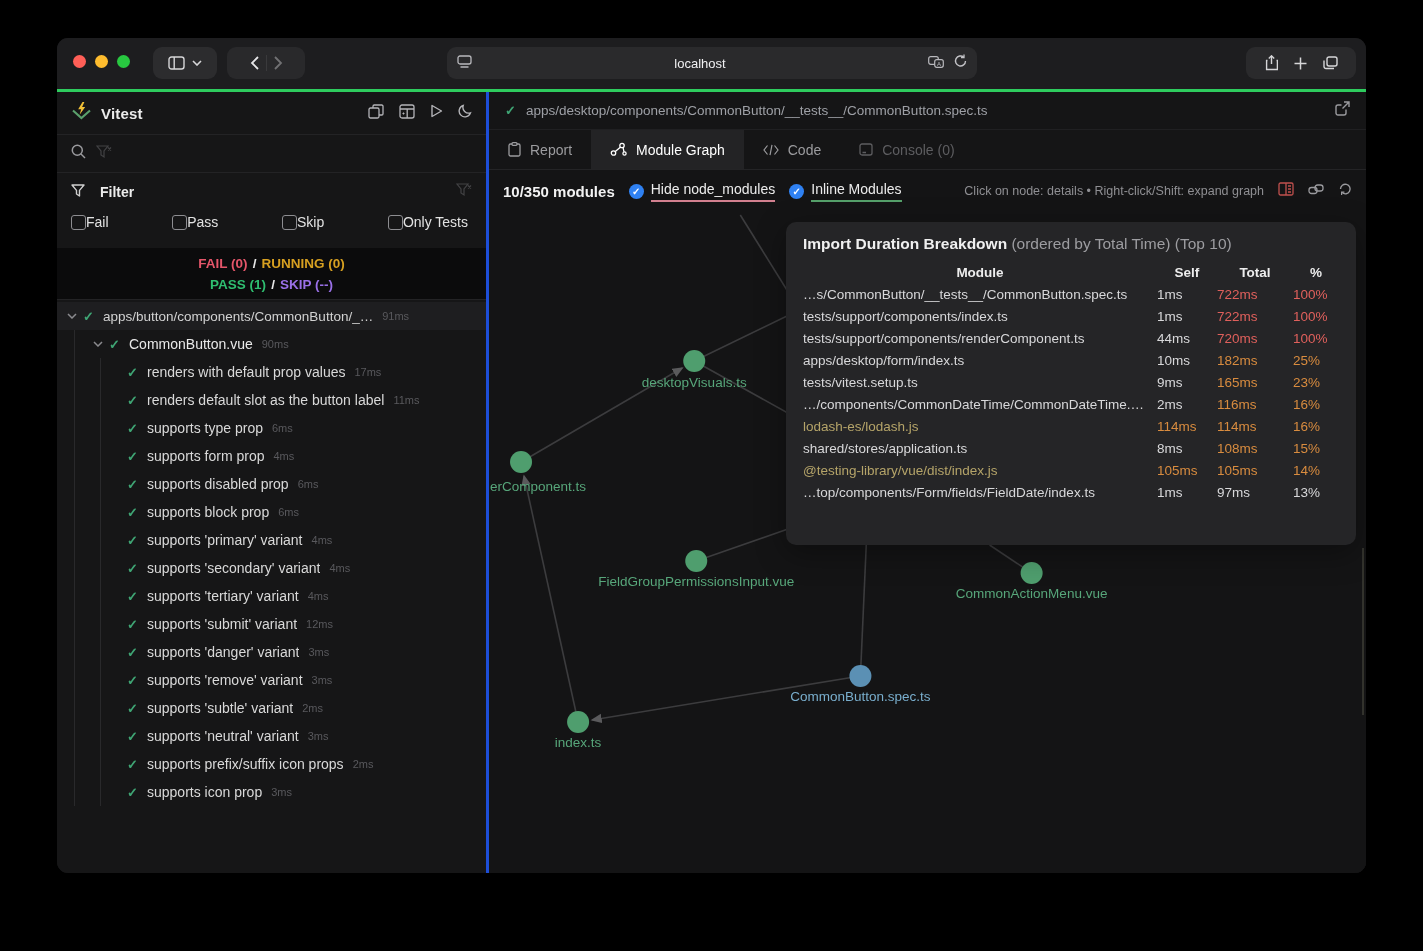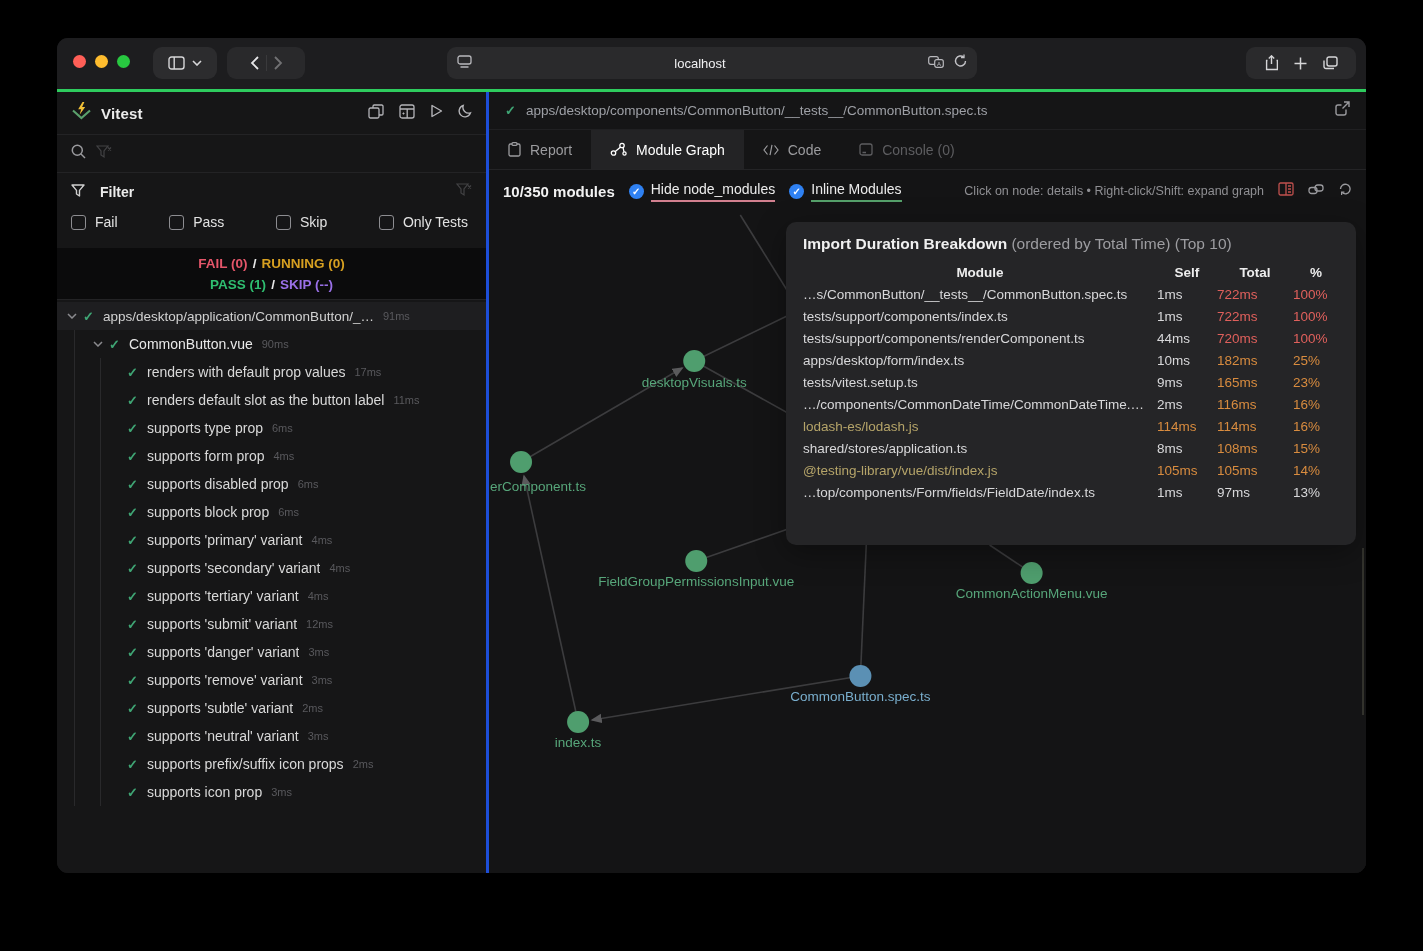--- a/index.html
+++ b/index.html
@@ -46,7 +46,7 @@
   .sb-filter{height:75px;padding:10px 14px 8px;}
   .filter-head{display:flex;align-items:center;gap:15px;color:#ececec;font-weight:700;font-size:14px;}
   .filter-opts{display:flex;align-items:center;justify-content:space-between;margin-top:14px;padding-right:4px;}
-  .fopt{display:flex;align-items:flex-end;gap:9px;color:#e2e2e2;font-size:14px;cursor:default;}
+  .fopt{display:flex;align-items:flex-end;color:#e2e2e2;font-size:14px;cursor:default;}
   .cb{width:15px;height:15px;border:1.5px solid #8d8d91;border-radius:3px;background:transparent;}
   .sb-status{height:52px;background:#0b0b0c;border-bottom:1px solid #232325;display:flex;flex-direction:column;
     align-items:center;justify-content:center;font-weight:700;font-size:13.5px;line-height:21px;}

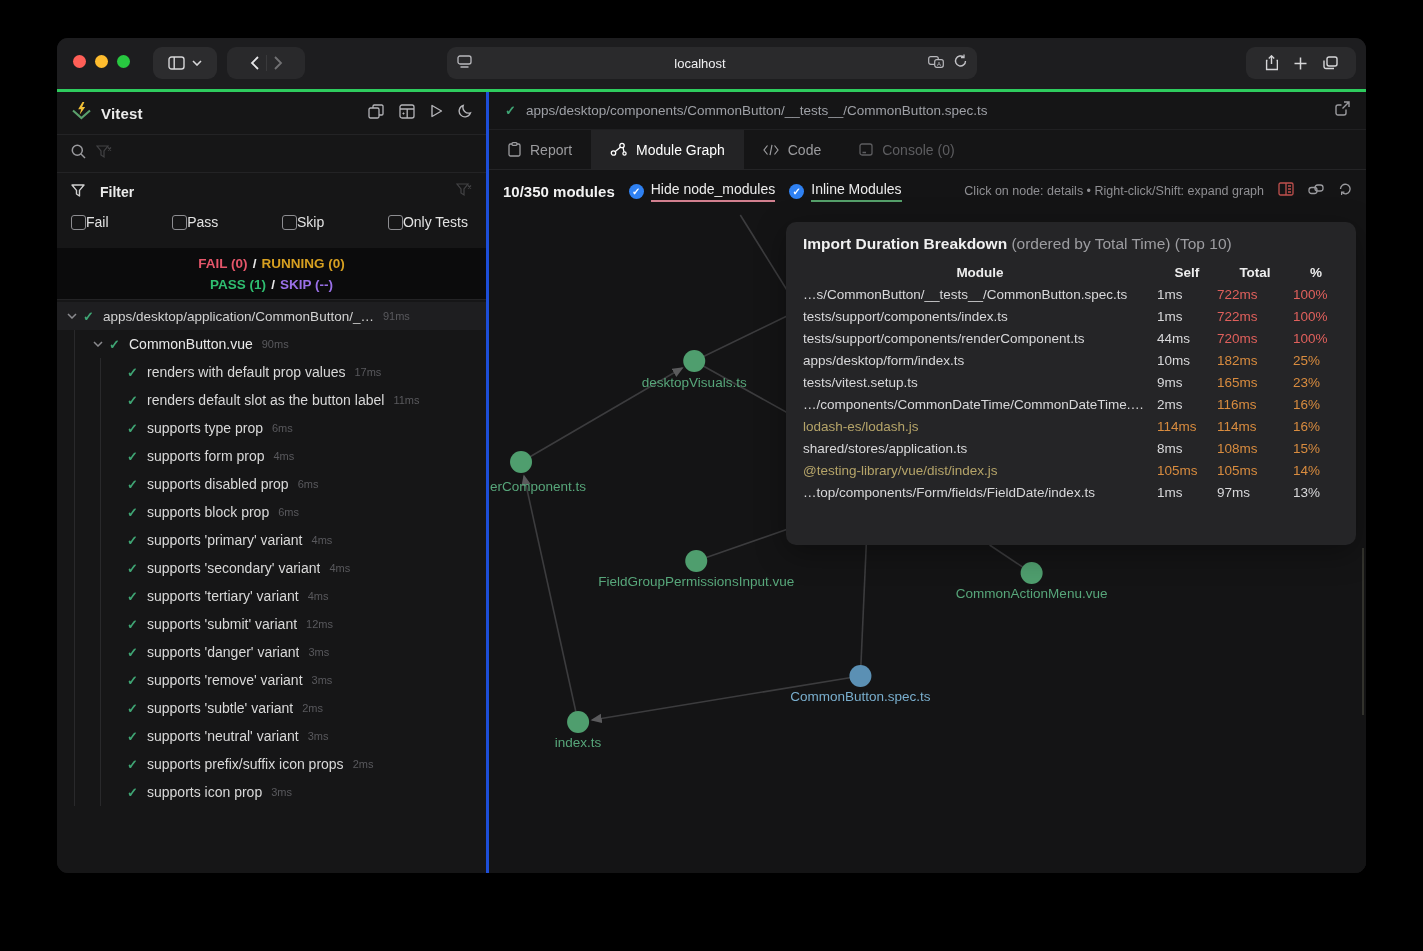--- a/index.html
+++ b/index.html
@@ -311,7 +311,7 @@
                 </svg>
               </span>
               <span class="tick">✓</span>
-              <span class="tname">apps/desktop/application/CommonButton/_…</span>
+              <span class="tname">apps/button/components/CommonButton/_…</span>
               <span class="ttime">91ms</span>
             </div>
 

